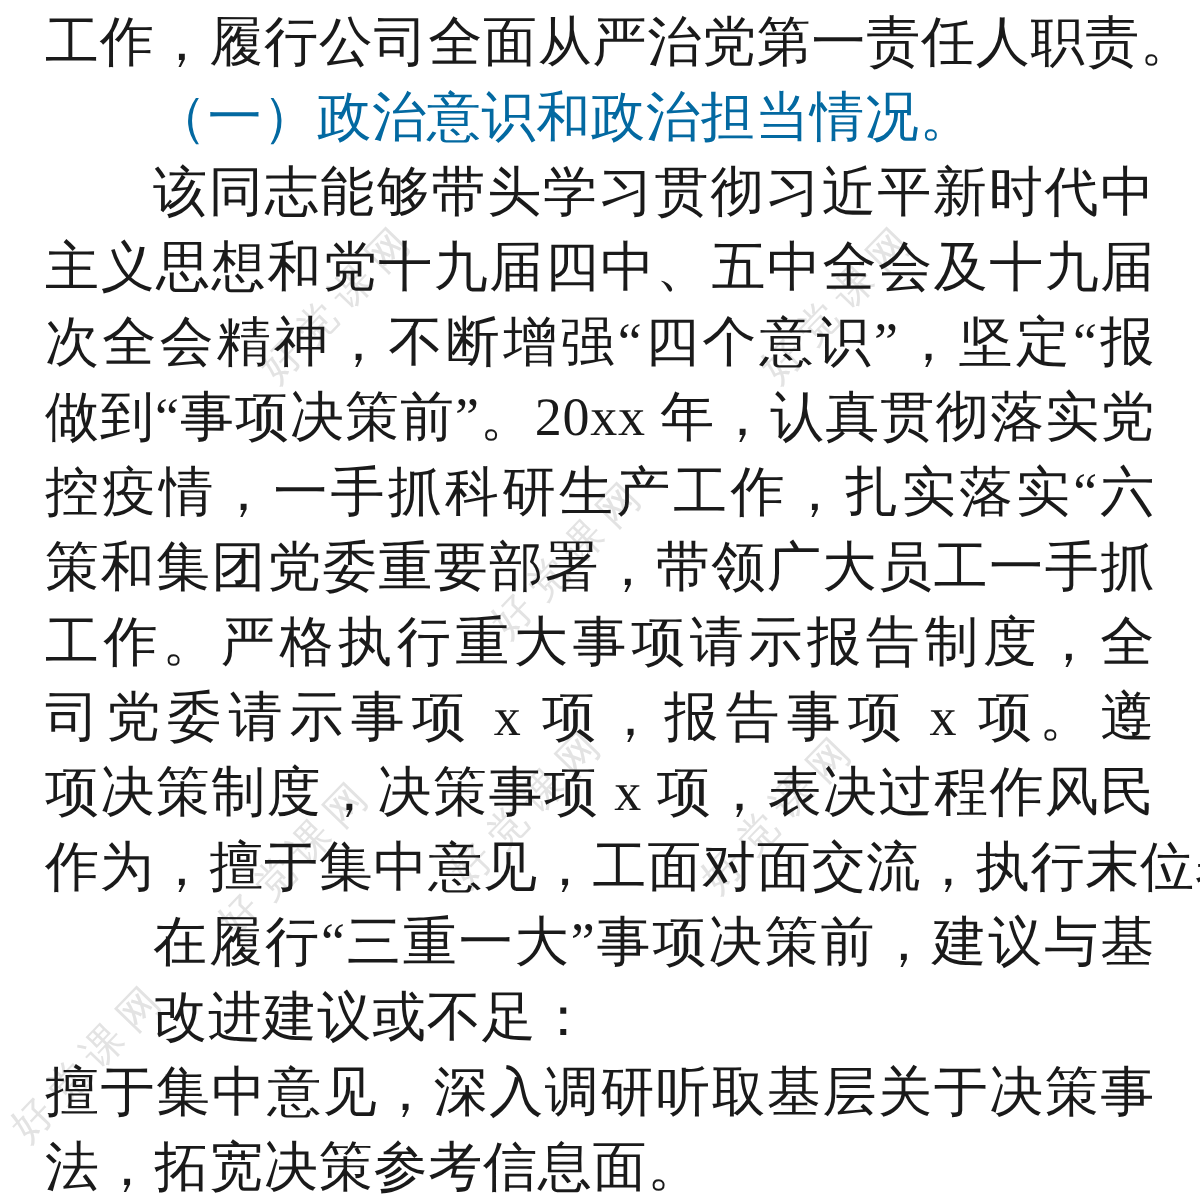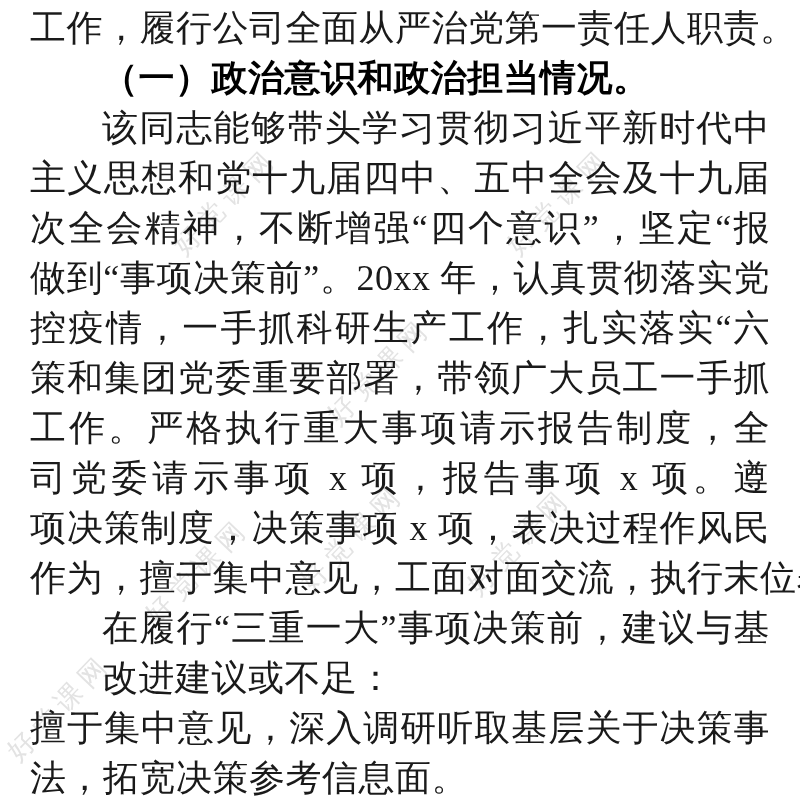--- a/index.html
+++ b/index.html
@@ -56,8 +56,8 @@
     text-indent: 2em;
   }
   .line.h {
-    font-weight: bold;
-    color: #000000;
+    font-weight: normal;
+    color: #0369a1;
   }
 </style>
 </head>

